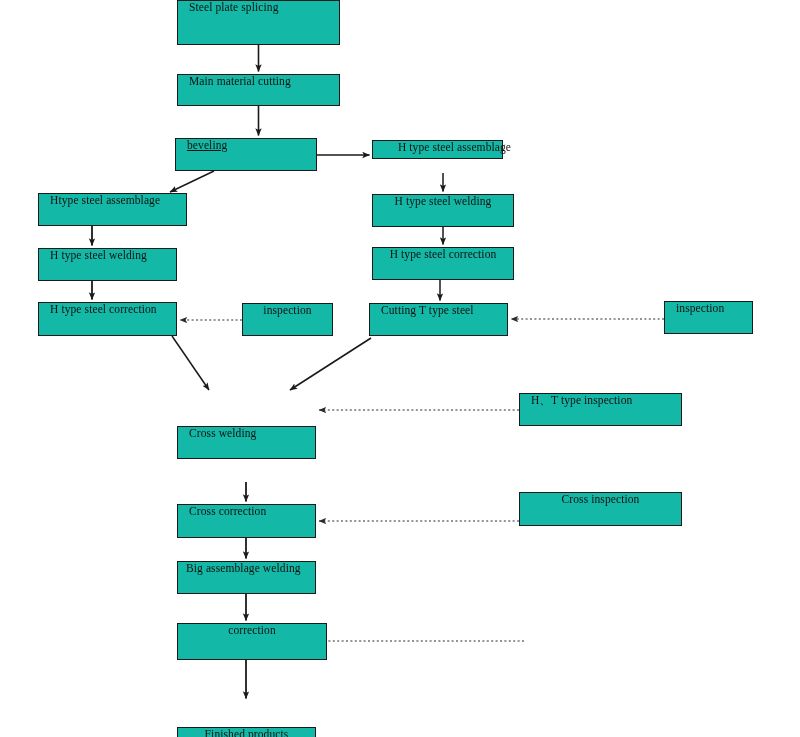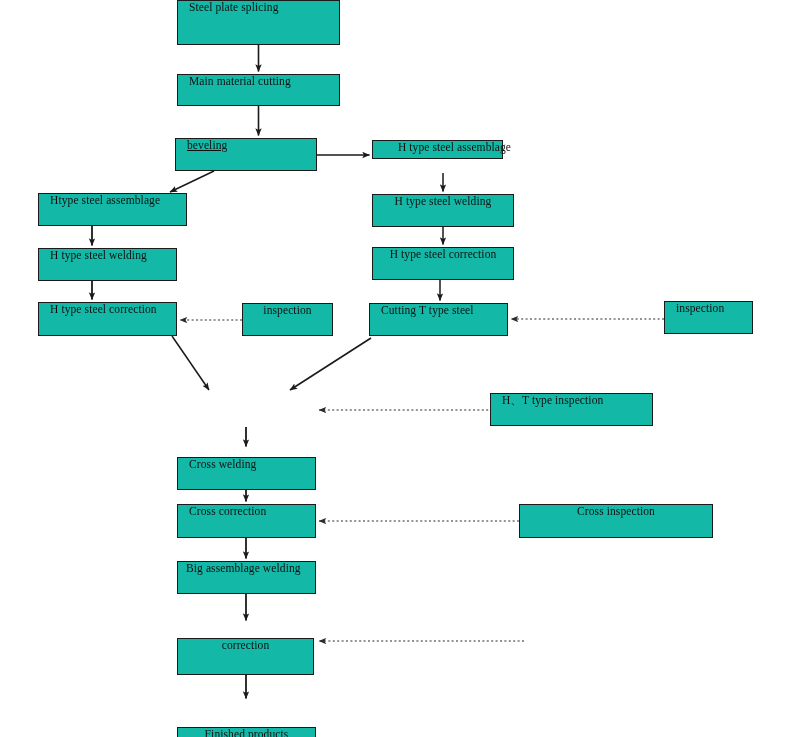--- a/index.html
+++ b/index.html
@@ -117,7 +117,7 @@
     <div class="node left-text" style="left: 664px; top: 301px; width: 89px; height: 33px;">
       <span class="txt">inspection</span>
     </div>
-    <div class="node left-text" style="left: 490px; top: 393px; width: 163px; height: 33px;">
+    <div class="node left-text" style="left: 519px; top: 393px; width: 163px; height: 33px;">
       <span class="txt">H、T type inspection</span>
     </div>
     <div class="node left-text" style="left: 177px; top: 457px; width: 139px; height: 33px;">

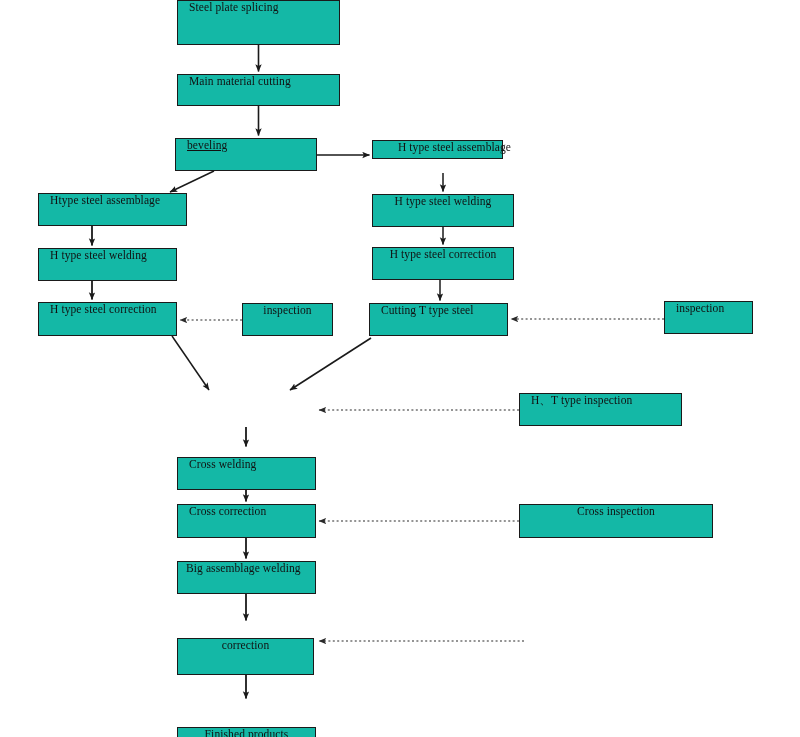--- a/index.html
+++ b/index.html
@@ -120,7 +120,7 @@
     <div class="node left-text" style="left: 519px; top: 393px; width: 163px; height: 33px;">
       <span class="txt">H、T type inspection</span>
     </div>
-    <div class="node left-text" style="left: 177px; top: 457px; width: 139px; height: 33px;">
+    <div class="node left-text" style="left: 177px; top: 426px; width: 139px; height: 33px;">
       <span class="txt">Cross welding</span>
     </div>
     <div class="node left-text" style="left: 177px; top: 504px; width: 139px; height: 34px;">

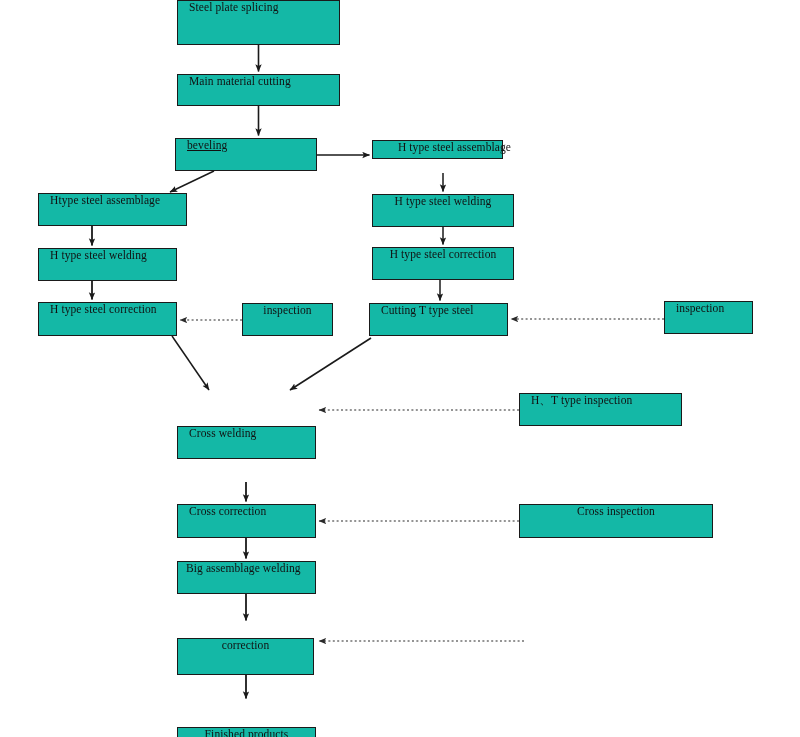--- a/index.html
+++ b/index.html
@@ -126,7 +126,7 @@
     <div class="node left-text" style="left: 177px; top: 504px; width: 139px; height: 34px;">
       <span class="txt">Cross correction</span>
     </div>
-    <div class="node center-text" style="left: 519px; top: 504px; width: 194px; height: 34px;">
+    <div class="node center-text" style="left: 519px; top: 492px; width: 163px; height: 34px;">
       <span class="txt">Cross inspection</span>
     </div>
     <div class="node left-text" style="left: 177px; top: 561px; width: 139px; height: 33px; padding-left: 8px;">

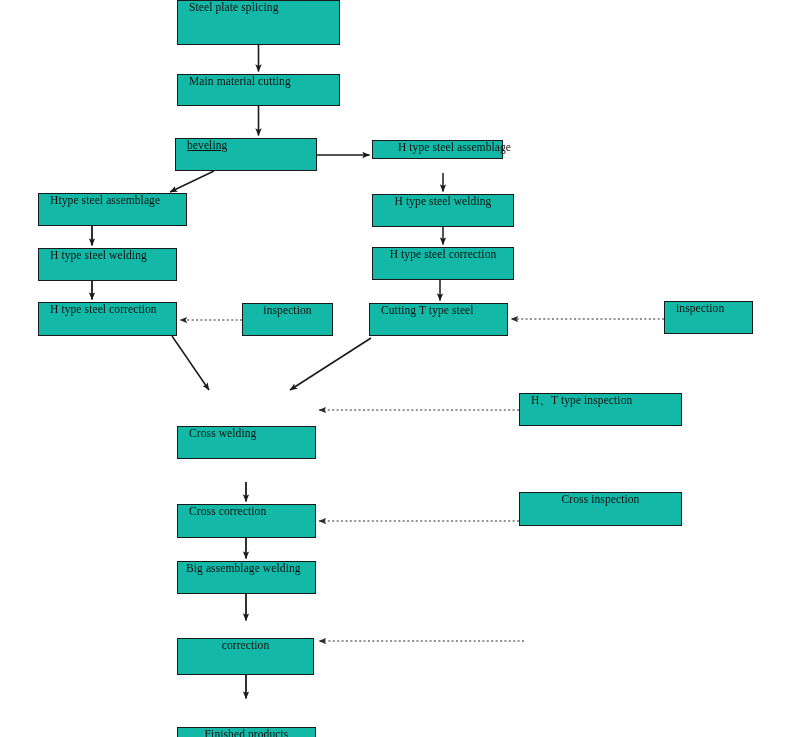--- a/index.html
+++ b/index.html
@@ -132,7 +132,7 @@
     <div class="node left-text" style="left: 177px; top: 561px; width: 139px; height: 33px; padding-left: 8px;">
       <span class="txt">Big assemblage welding</span>
     </div>
-    <div class="node center-text" style="left: 177px; top: 623px; width: 137px; height: 37px; margin-top: 15px;">
+    <div class="node center-text" style="left: 177px; top: 623px; width: 150px; height: 37px;">
       <span class="txt">correction</span>
     </div>
     <div class="node center-text" style="left: 177px; top: 701px; width: 139px; height: 34px; margin-top: 26px;">

